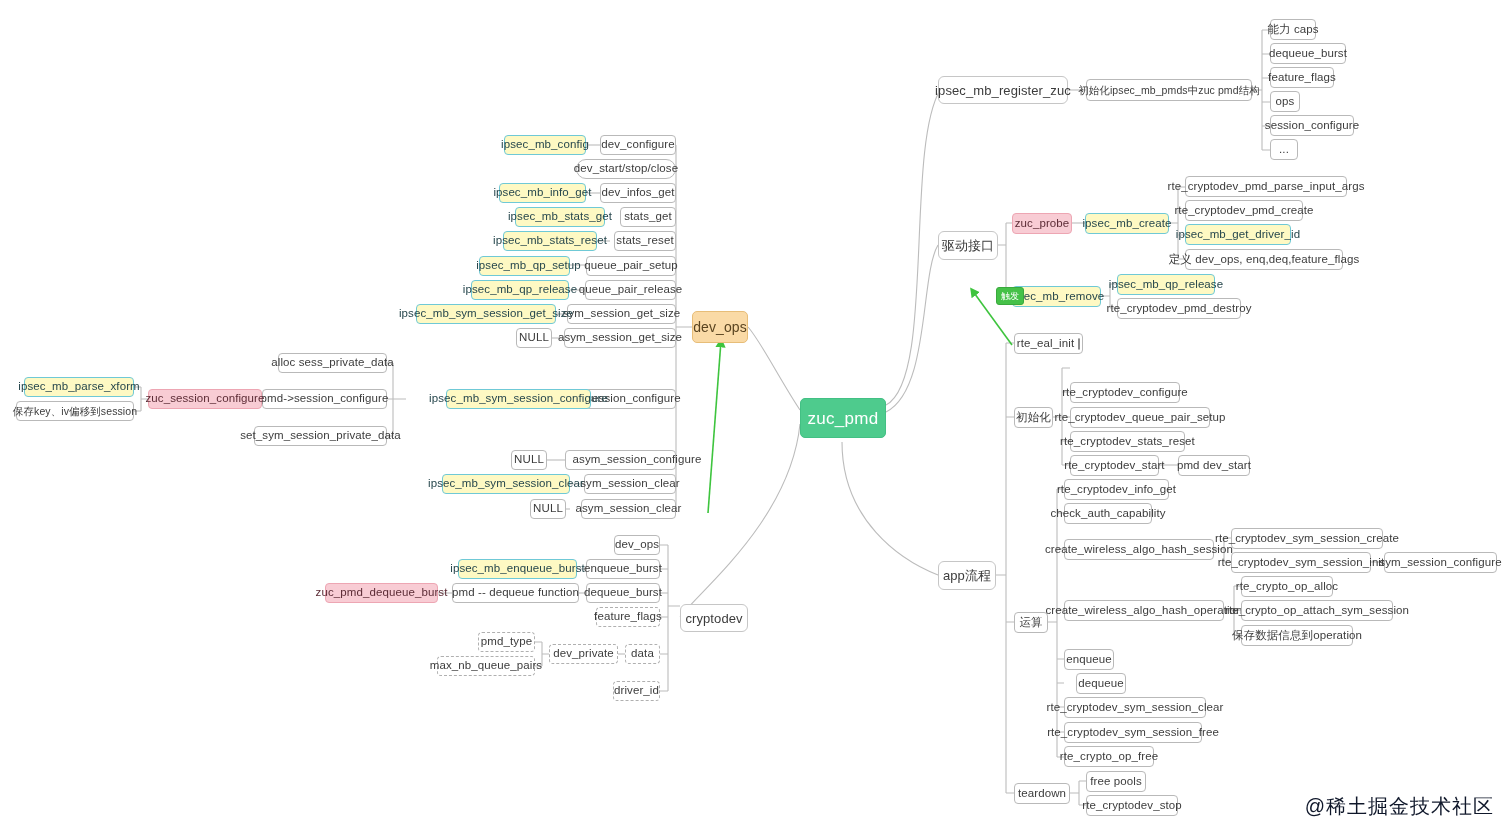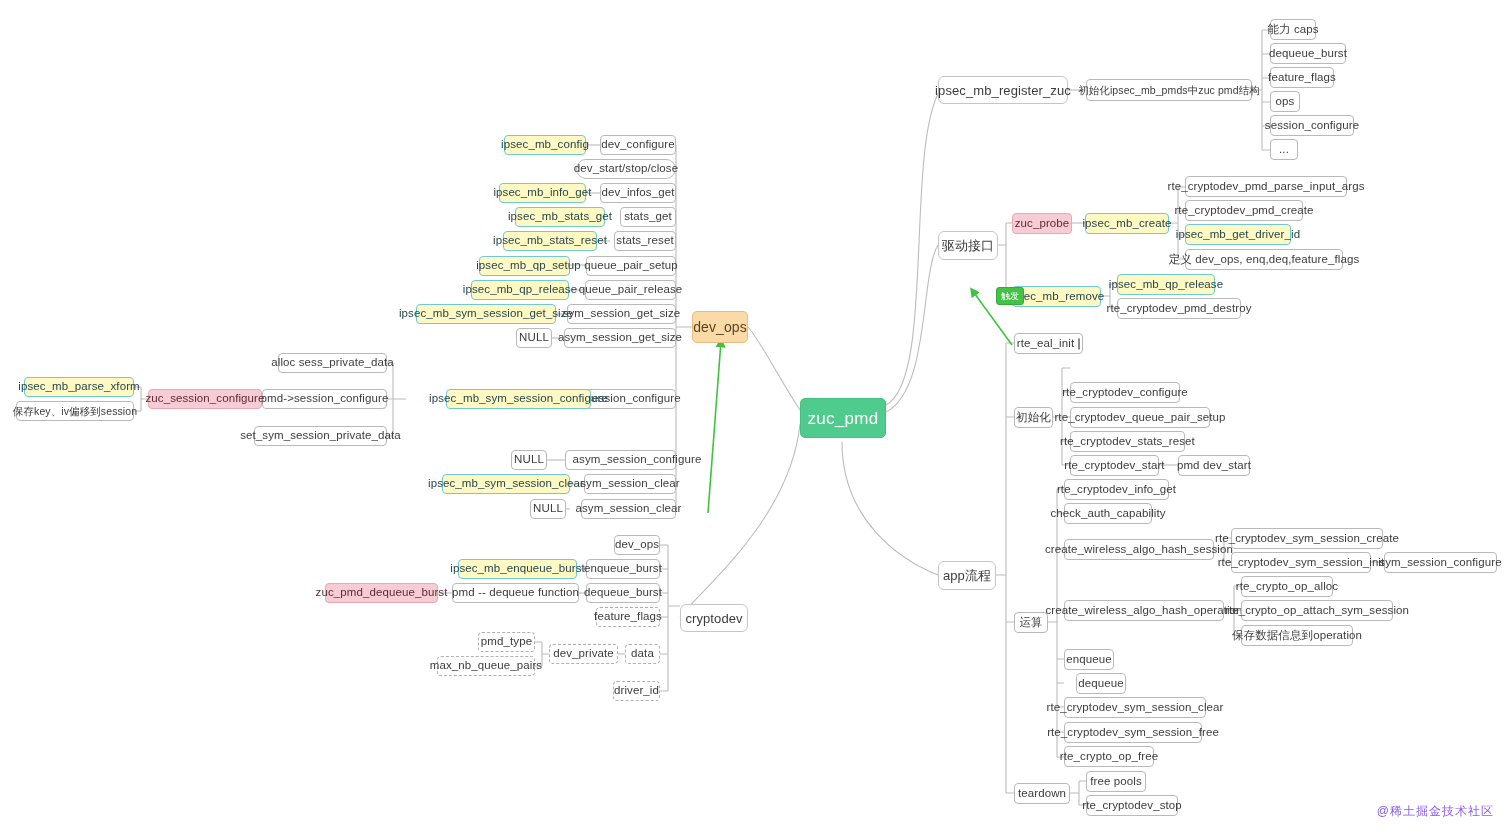--- a/index.html
+++ b/index.html
@@ -108,8 +108,8 @@
     position: absolute;
     right: 18px;
     bottom: 14px;
-    color: #8b5cf6;
-    font-size: 12px;
+    color: #0f172a;
+    font-size: 20px;
     letter-spacing: 1px;
     user-select: none;
   }

